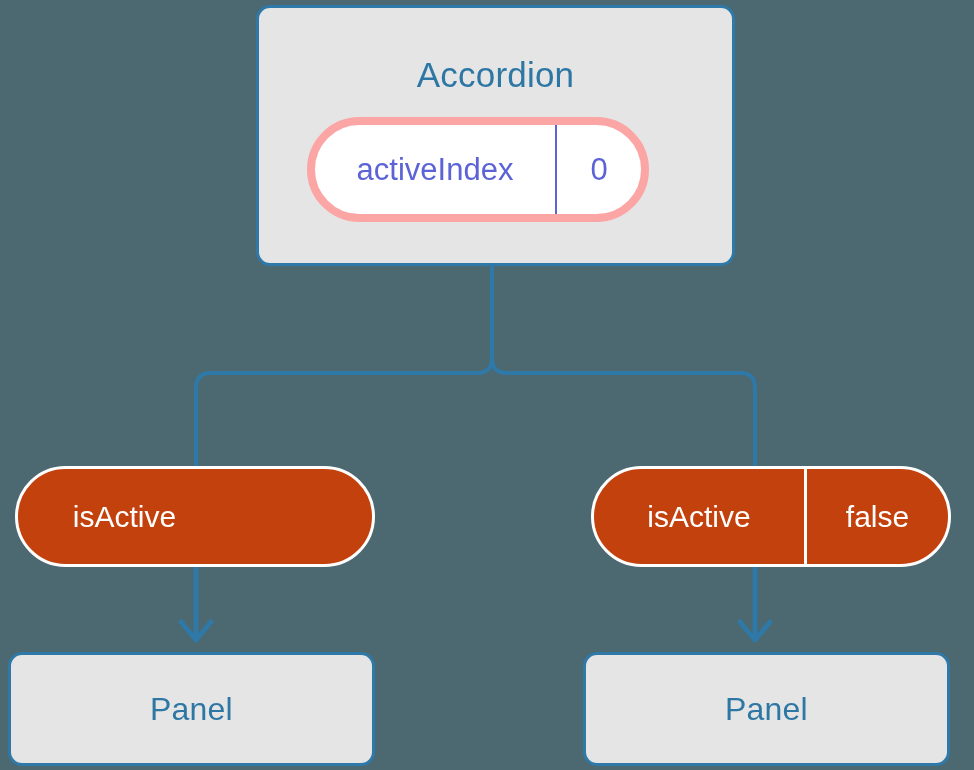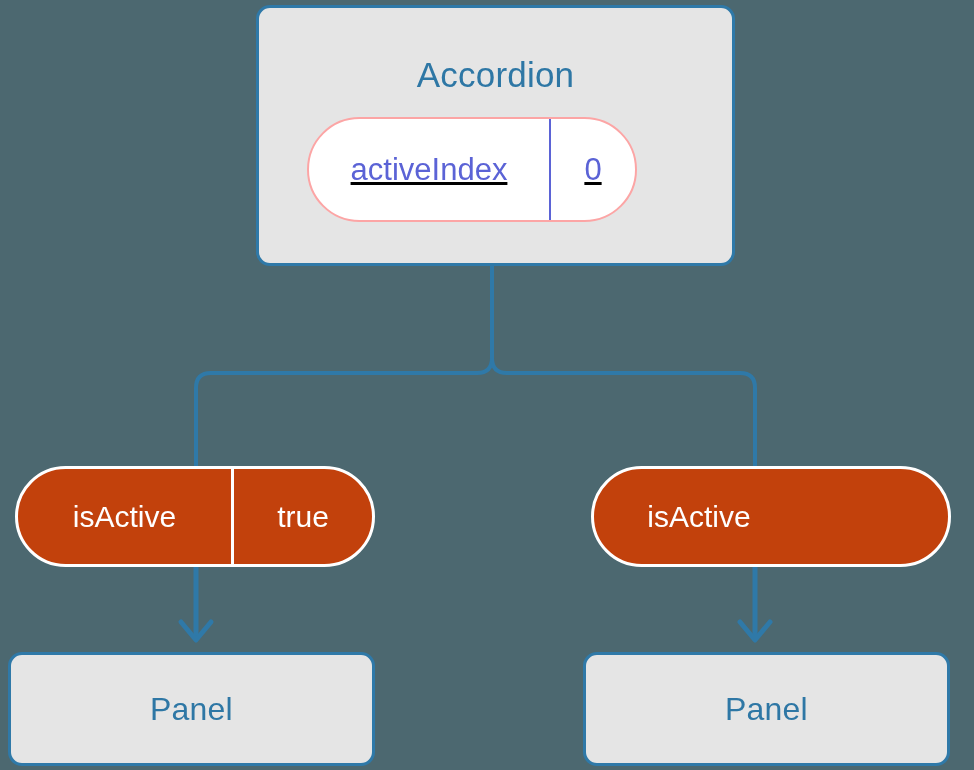--- a/index.html
+++ b/index.html
@@ -64,9 +64,8 @@
 
   
   .pill-outline {
-    border:2px solid #fca5a5;
+    border:8px solid #fca5a5;
     background:#ffffff;
-    text-decoration:underline;
   }
   .pill-outline .seg { color:#5b63d6; }
   .pill-outline .seg-key { padding:0 26px; }

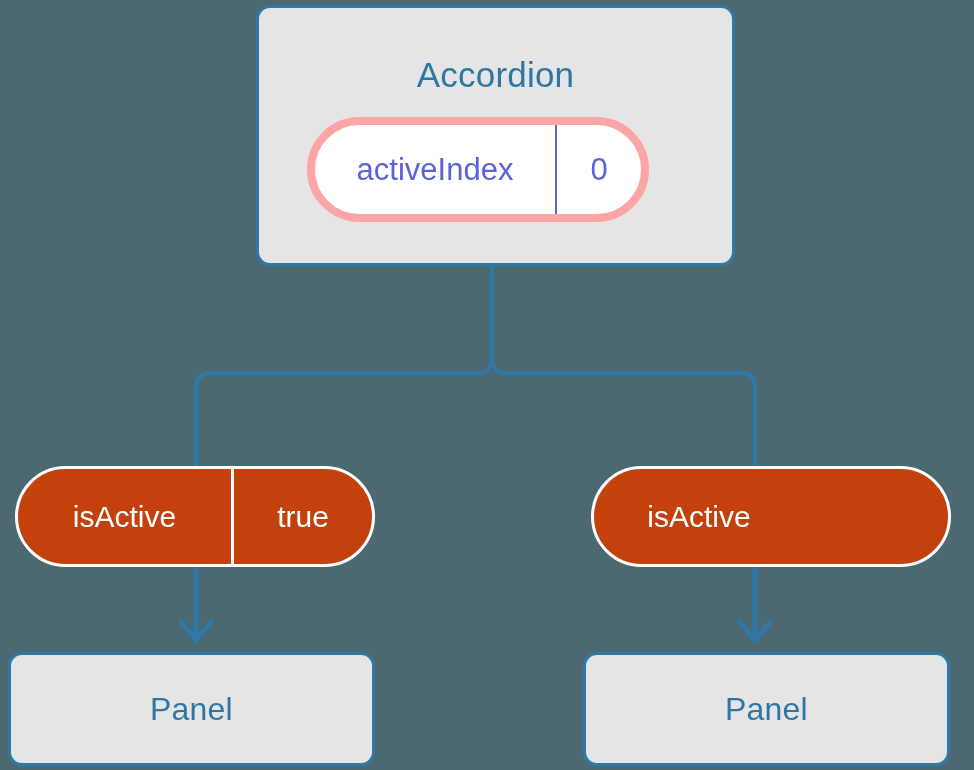--- a/index.html
+++ b/index.html
@@ -125,7 +125,6 @@
 
   <div class="pill pill-filled" id="pill-is-active-true">
     <div class="seg seg-key">isActive</div>
-    <div class="seg seg-val">true</div>
   </div>
 
   <div class="pill pill-filled" id="pill-is-active-false">

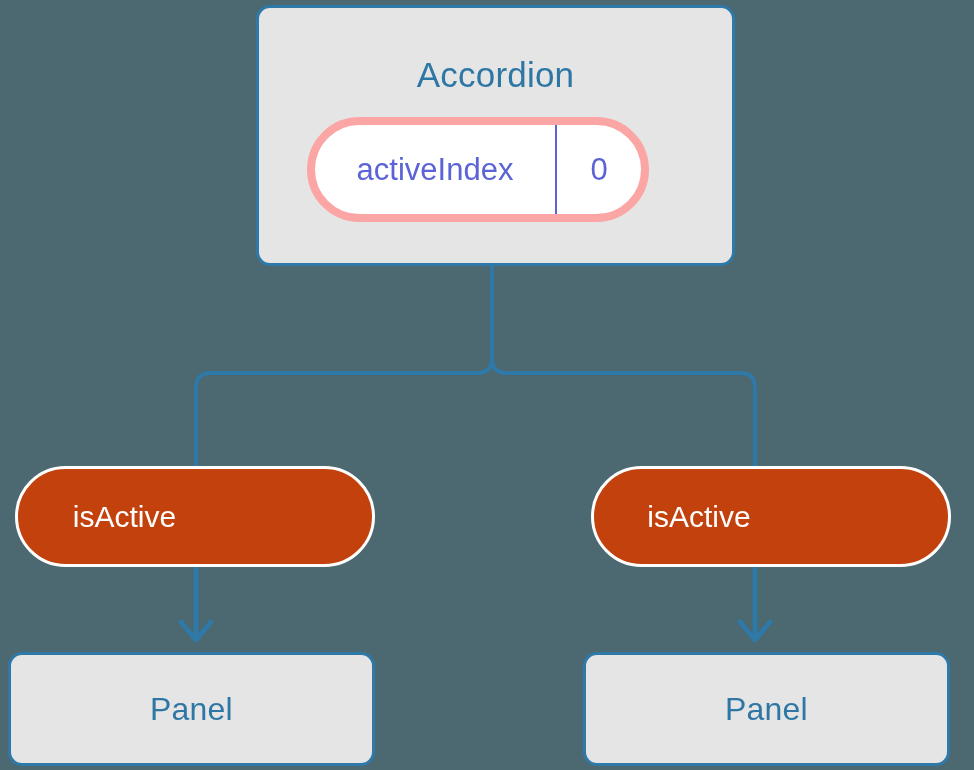--- a/index.html
+++ b/index.html
@@ -129,6 +129,7 @@
 
   <div class="pill pill-filled" id="pill-is-active-false">
     <div class="seg seg-key">isActive</div>
+    <div class="seg seg-val">false</div>
   </div>
 
   <div class="card panel-card" id="panel-left">

